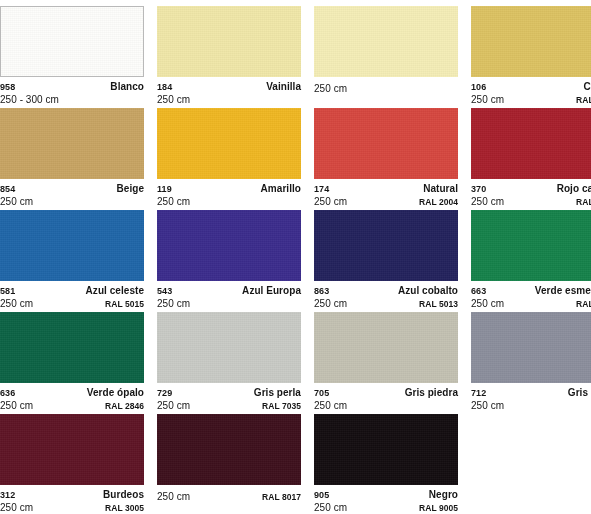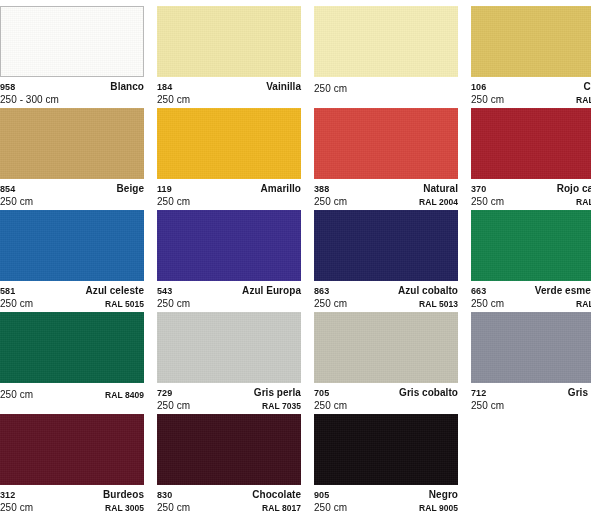--- a/index.html
+++ b/index.html
@@ -198,7 +198,7 @@
       <div class="swatch-chip" style="background-color: rgb(214, 71, 63);"></div>
       <div class="swatch-meta">
         <div class="meta-line line-1">
-          <span class="meta-code">388</span>
+          <span class="meta-code">174</span>
           <span class="meta-name">Natural</span>
         </div>
         <div class="meta-line line-2">

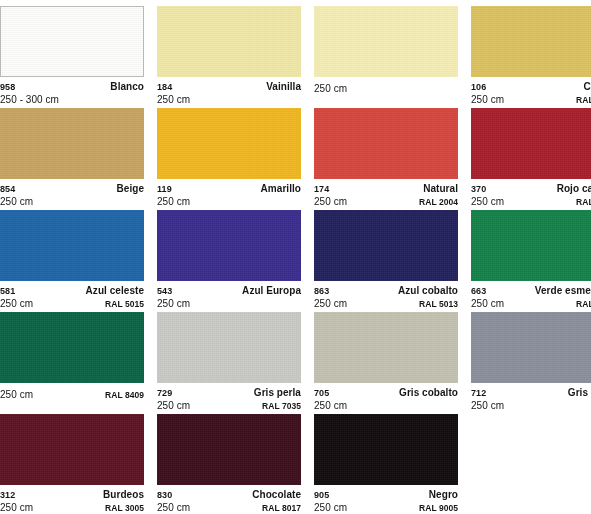--- a/index.html
+++ b/index.html
@@ -281,6 +281,10 @@
     <div class="swatch-cell">
       <div class="swatch-chip" style="background-color: rgb(12, 99, 69);"></div>
       <div class="swatch-meta">
+        <div class="meta-line line-1">
+          <span class="meta-code">636</span>
+          <span class="meta-name">Verde ópalo</span>
+        </div>
         <div class="meta-line line-2">
           <span class="meta-size">250 cm</span>
           <span class="meta-ral">RAL 8409</span>

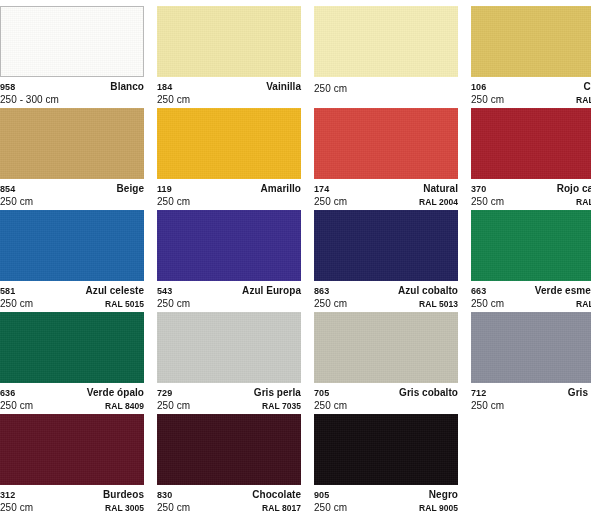--- a/index.html
+++ b/index.html
@@ -309,7 +309,7 @@
       <div class="swatch-meta">
         <div class="meta-line line-1">
           <span class="meta-code">705</span>
-          <span class="meta-name">Gris cobalto</span>
+          <span class="meta-name">Gris piedra</span>
         </div>
         <div class="meta-line line-2">
           <span class="meta-size">250 cm</span>

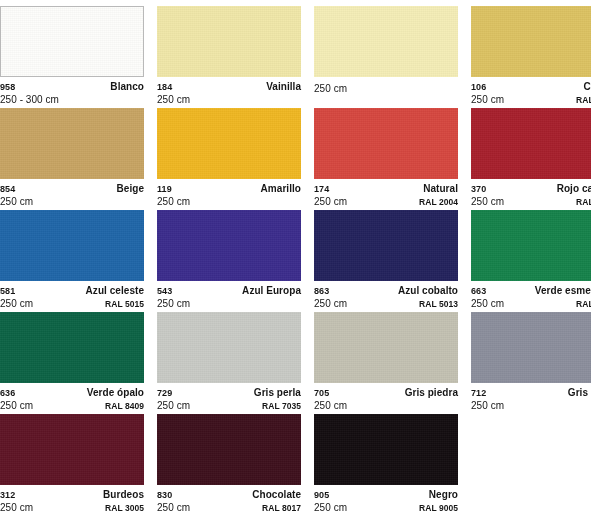--- a/index.html
+++ b/index.html
@@ -287,7 +287,7 @@
         </div>
         <div class="meta-line line-2">
           <span class="meta-size">250 cm</span>
-          <span class="meta-ral">RAL 8409</span>
+          <span class="meta-ral">RAL 2846</span>
         </div>
       </div>
     </div>

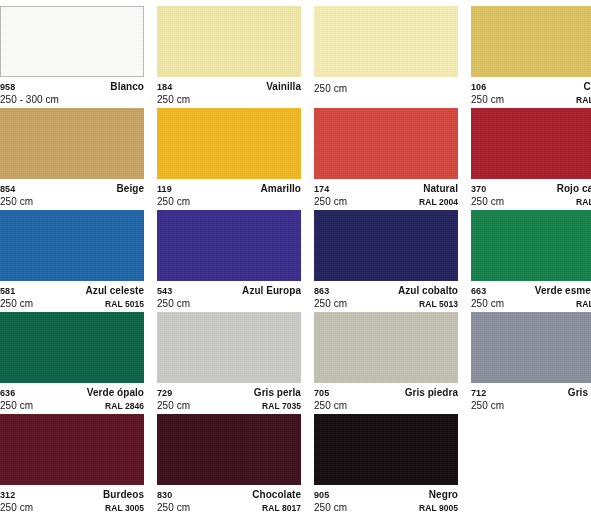--- a/index.html
+++ b/index.html
@@ -349,10 +349,6 @@
     <div class="swatch-cell">
       <div class="swatch-chip" style="background-color: rgb(61, 16, 28);"></div>
       <div class="swatch-meta">
-        <div class="meta-line line-1">
-          <span class="meta-code">830</span>
-          <span class="meta-name">Chocolate</span>
-        </div>
         <div class="meta-line line-2">
           <span class="meta-size">250 cm</span>
           <span class="meta-ral">RAL 8017</span>

